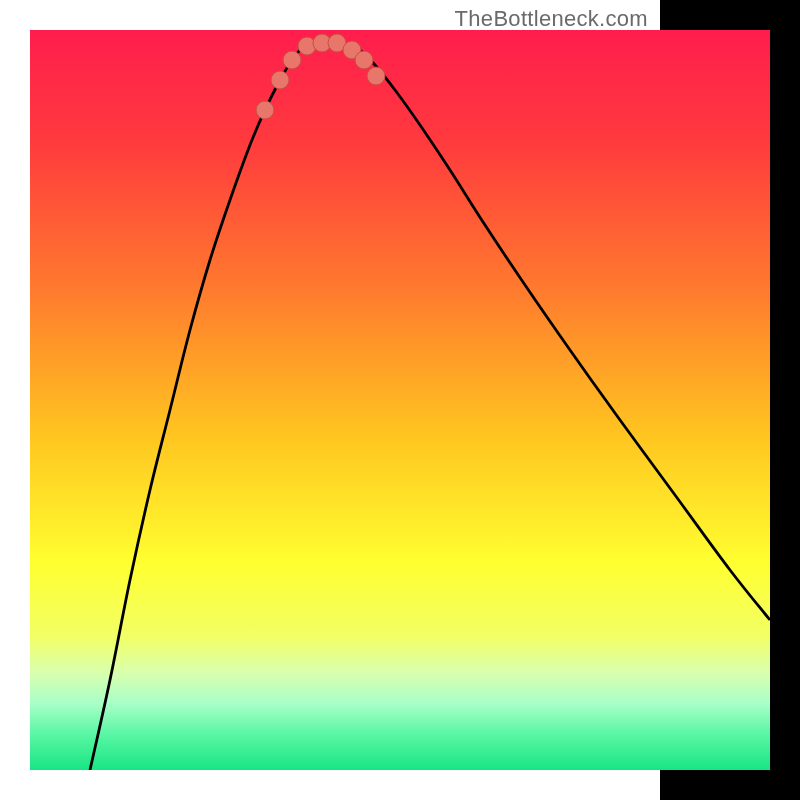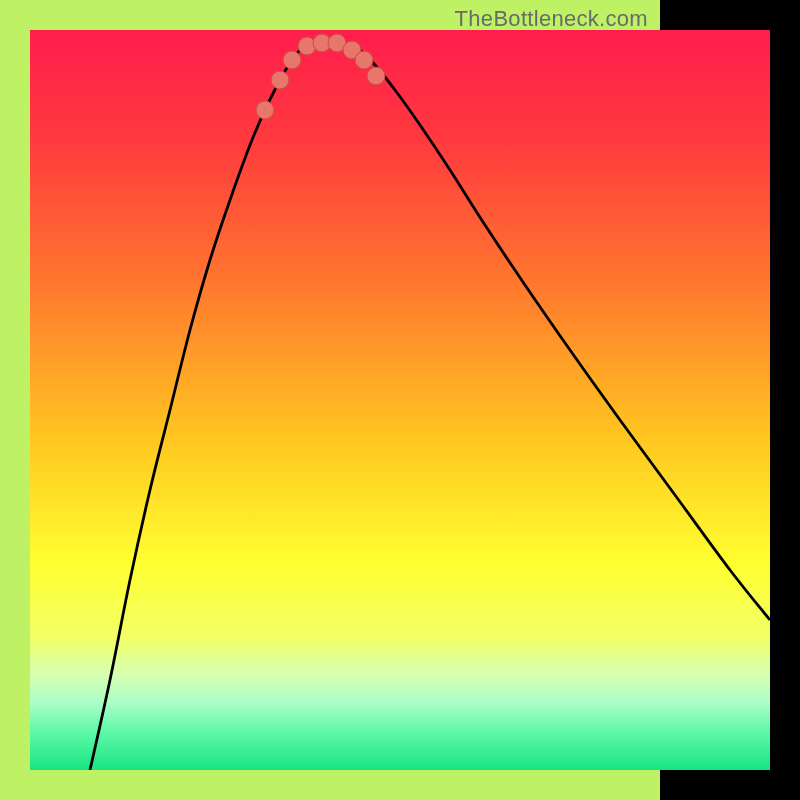--- a/index.html
+++ b/index.html
@@ -15,7 +15,7 @@
     position: absolute;
     left: 0; top: 0;
     width: 660px; height: 800px;
-    background: #bef264;
+    background: #ffffff;
   }
   .watermark {
     position: absolute;

